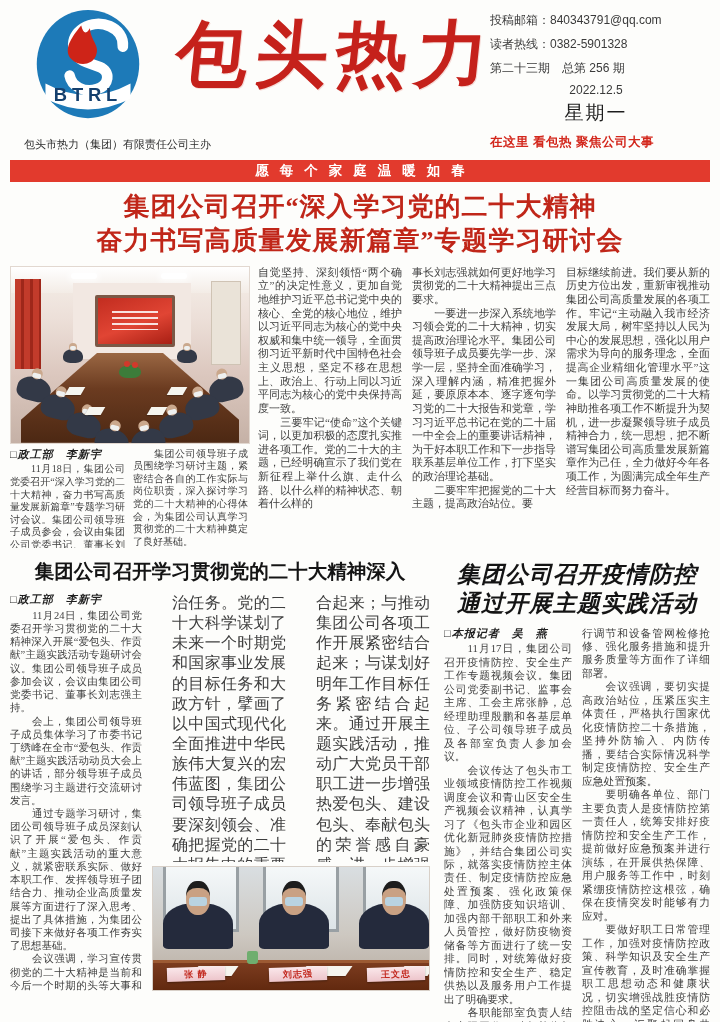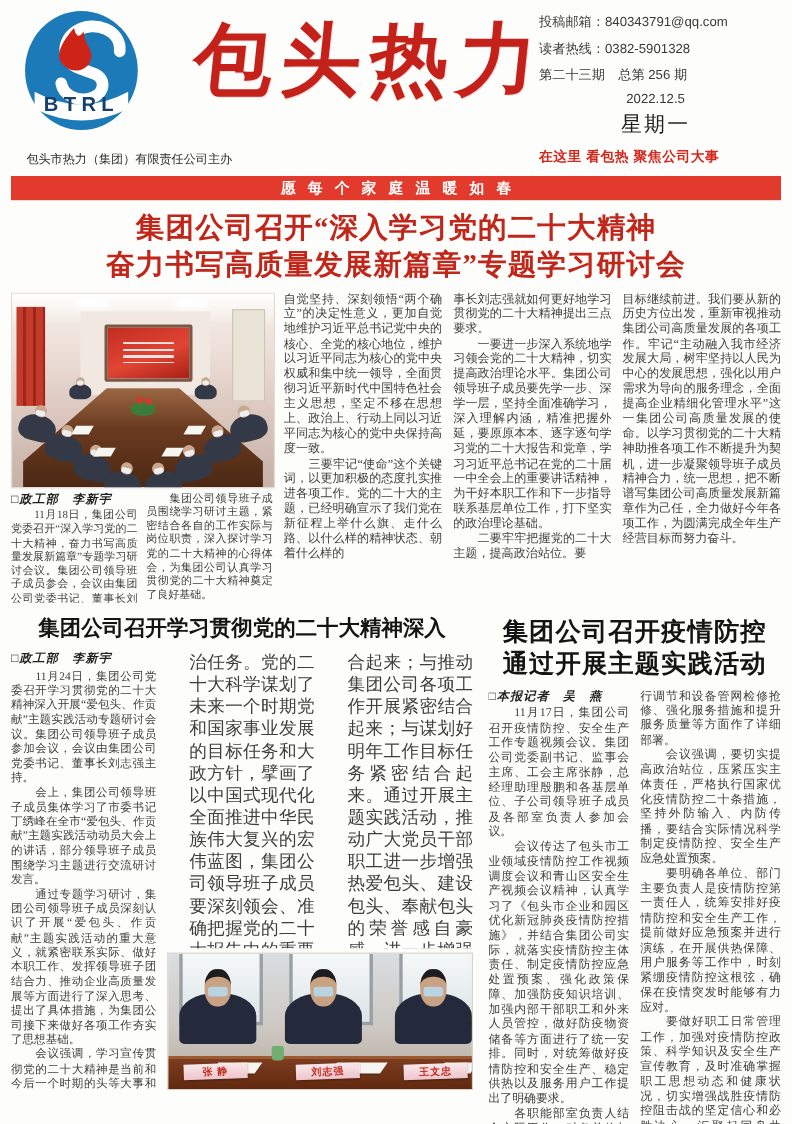--- a/index.html
+++ b/index.html
@@ -9,7 +9,7 @@
 
   
   .header{position:relative;height:156px;}
-  .logo{position:absolute;left:6px;top:8px;width:116px;height:116px;}
+  .logo{position:absolute;left:20px;top:8px;width:116px;height:116px;}
   .masthead{position:absolute;left:148px;top:18px;width:356px;text-align:center;
             font-size:72px;line-height:1.05;font-weight:900;color:#c5211b;
             letter-spacing:8px;transform:skewX(-6deg);text-shadow:1px 1px 0 #d9534a33;}

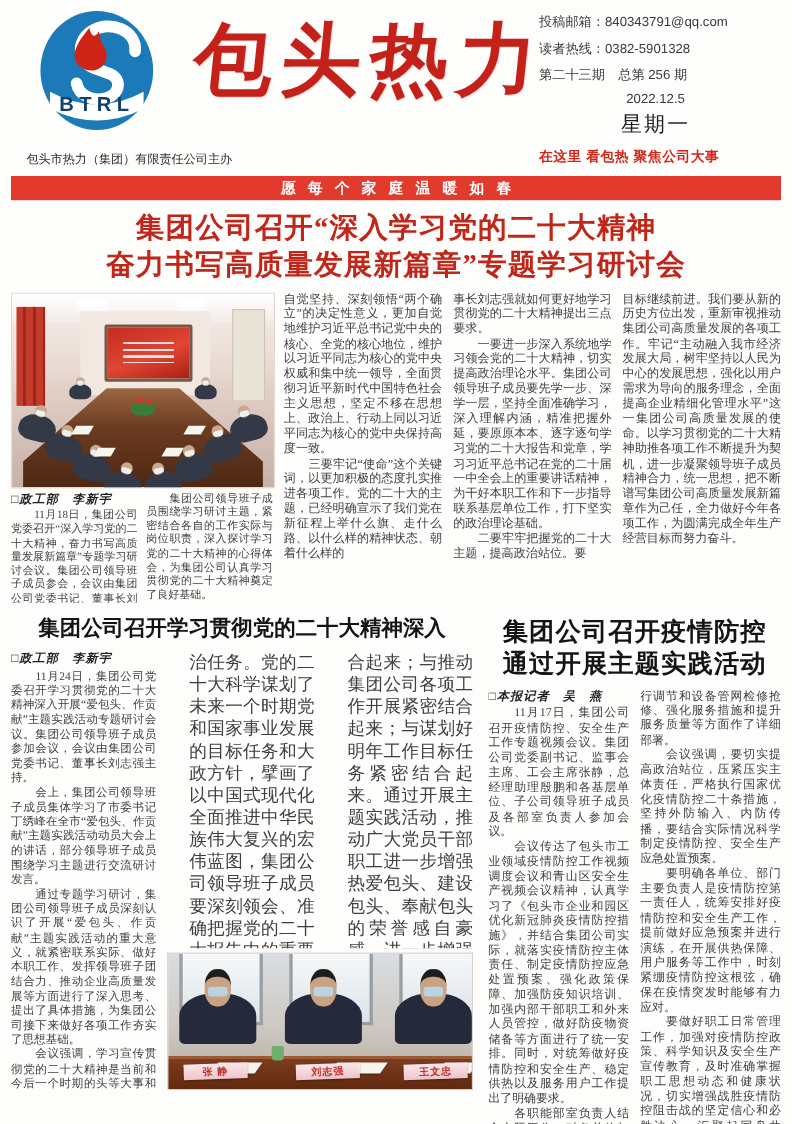--- a/index.html
+++ b/index.html
@@ -35,7 +35,7 @@
   .h2{ text-align:center;color:#141414;font-weight:900;font-size:19.5px;line-height:1.45;
        margin:0 0 7px;}
   .h3{ text-align:center;color:#141414;font-weight:900;font-size:23px;line-height:1.28;
-       margin:2px 0 8px;letter-spacing:1px;}
+       margin:2px 0 8px;letter-spacing:1px;font-style:italic;}
 
   
   .a1body{display:flex;gap:10px;height:284px;overflow:hidden;}

